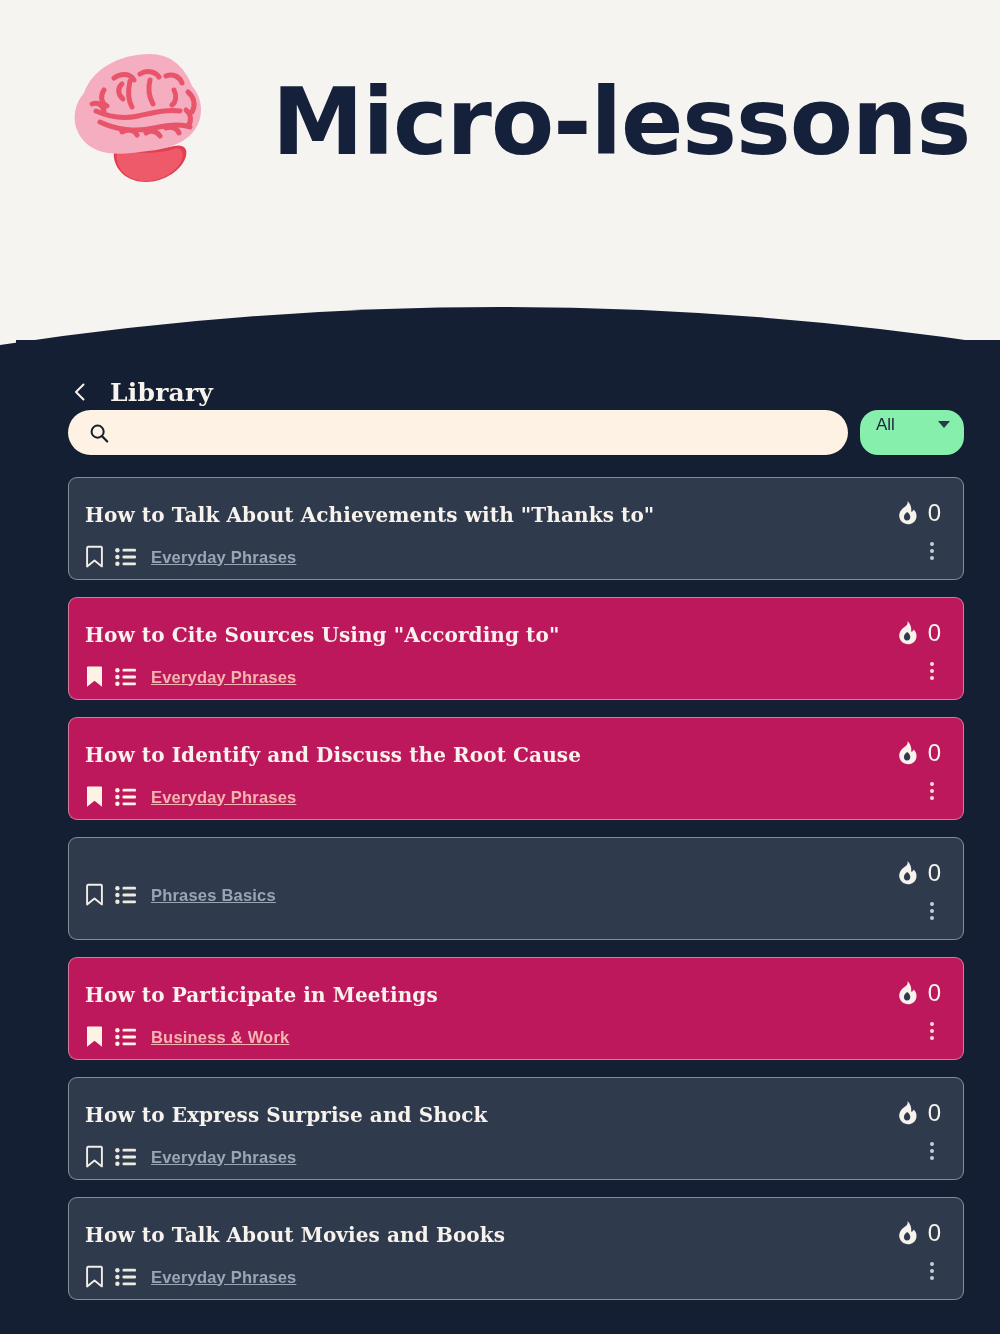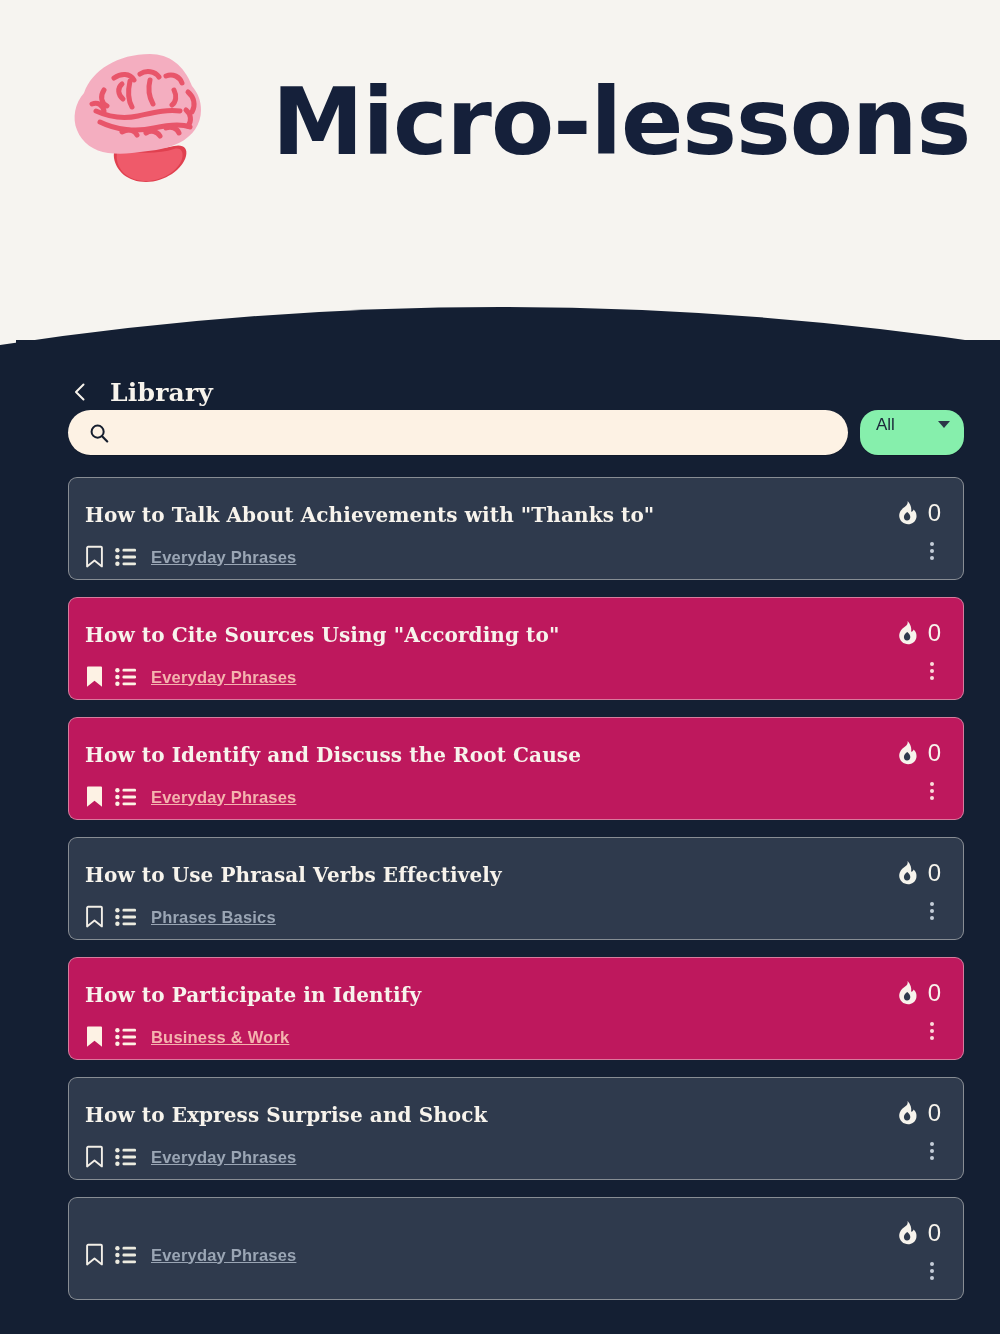--- a/index.html
+++ b/index.html
@@ -421,7 +421,6 @@
         </div>
       </div>
       <div class="card dark">
-        <div class="card-title">How to Use Phrasal Verbs Effectively</div>
         <div class="card-meta">
           <span>
             <svg class="bookmark-icon" width="19" height="24" viewBox="0 0 19 24">

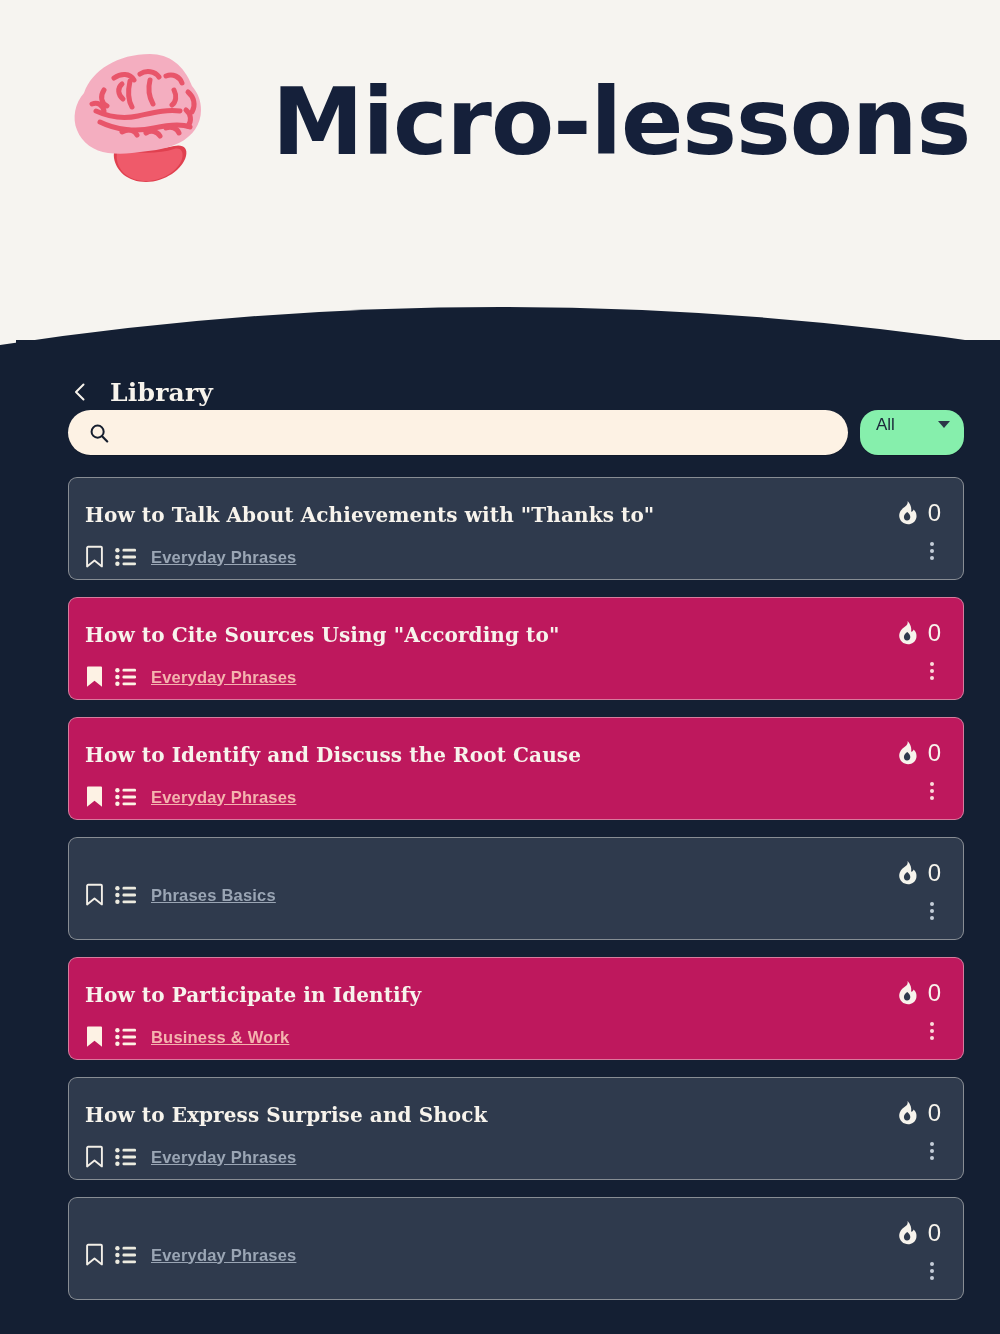--- a/index.html
+++ b/index.html
@@ -455,7 +455,7 @@
         </div>
       </div>
       <div class="card saved">
-        <div class="card-title">How to Participate in Identify</div>
+        <div class="card-title">How to Participate in Meetings</div>
         <div class="card-meta">
           <span>
             <svg class="bookmark-icon" width="19" height="24" viewBox="0 0 19 24">

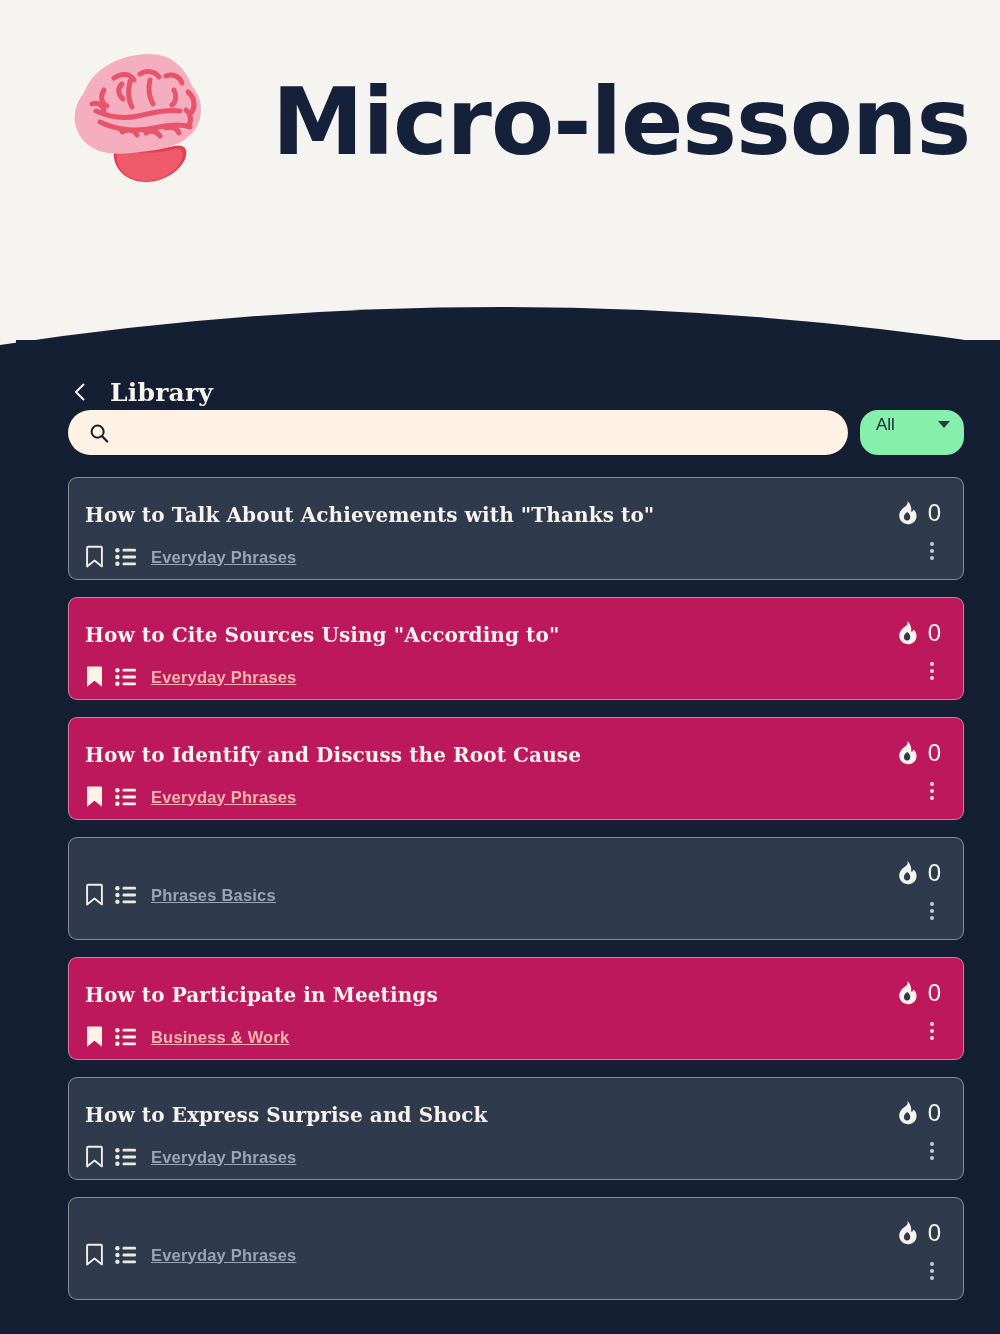--- a/index.html
+++ b/index.html
@@ -525,6 +525,7 @@
         </div>
       </div>
       <div class="card dark">
+        <div class="card-title">How to Talk About Movies and Books</div>
         <div class="card-meta">
           <span>
             <svg class="bookmark-icon" width="19" height="24" viewBox="0 0 19 24">

